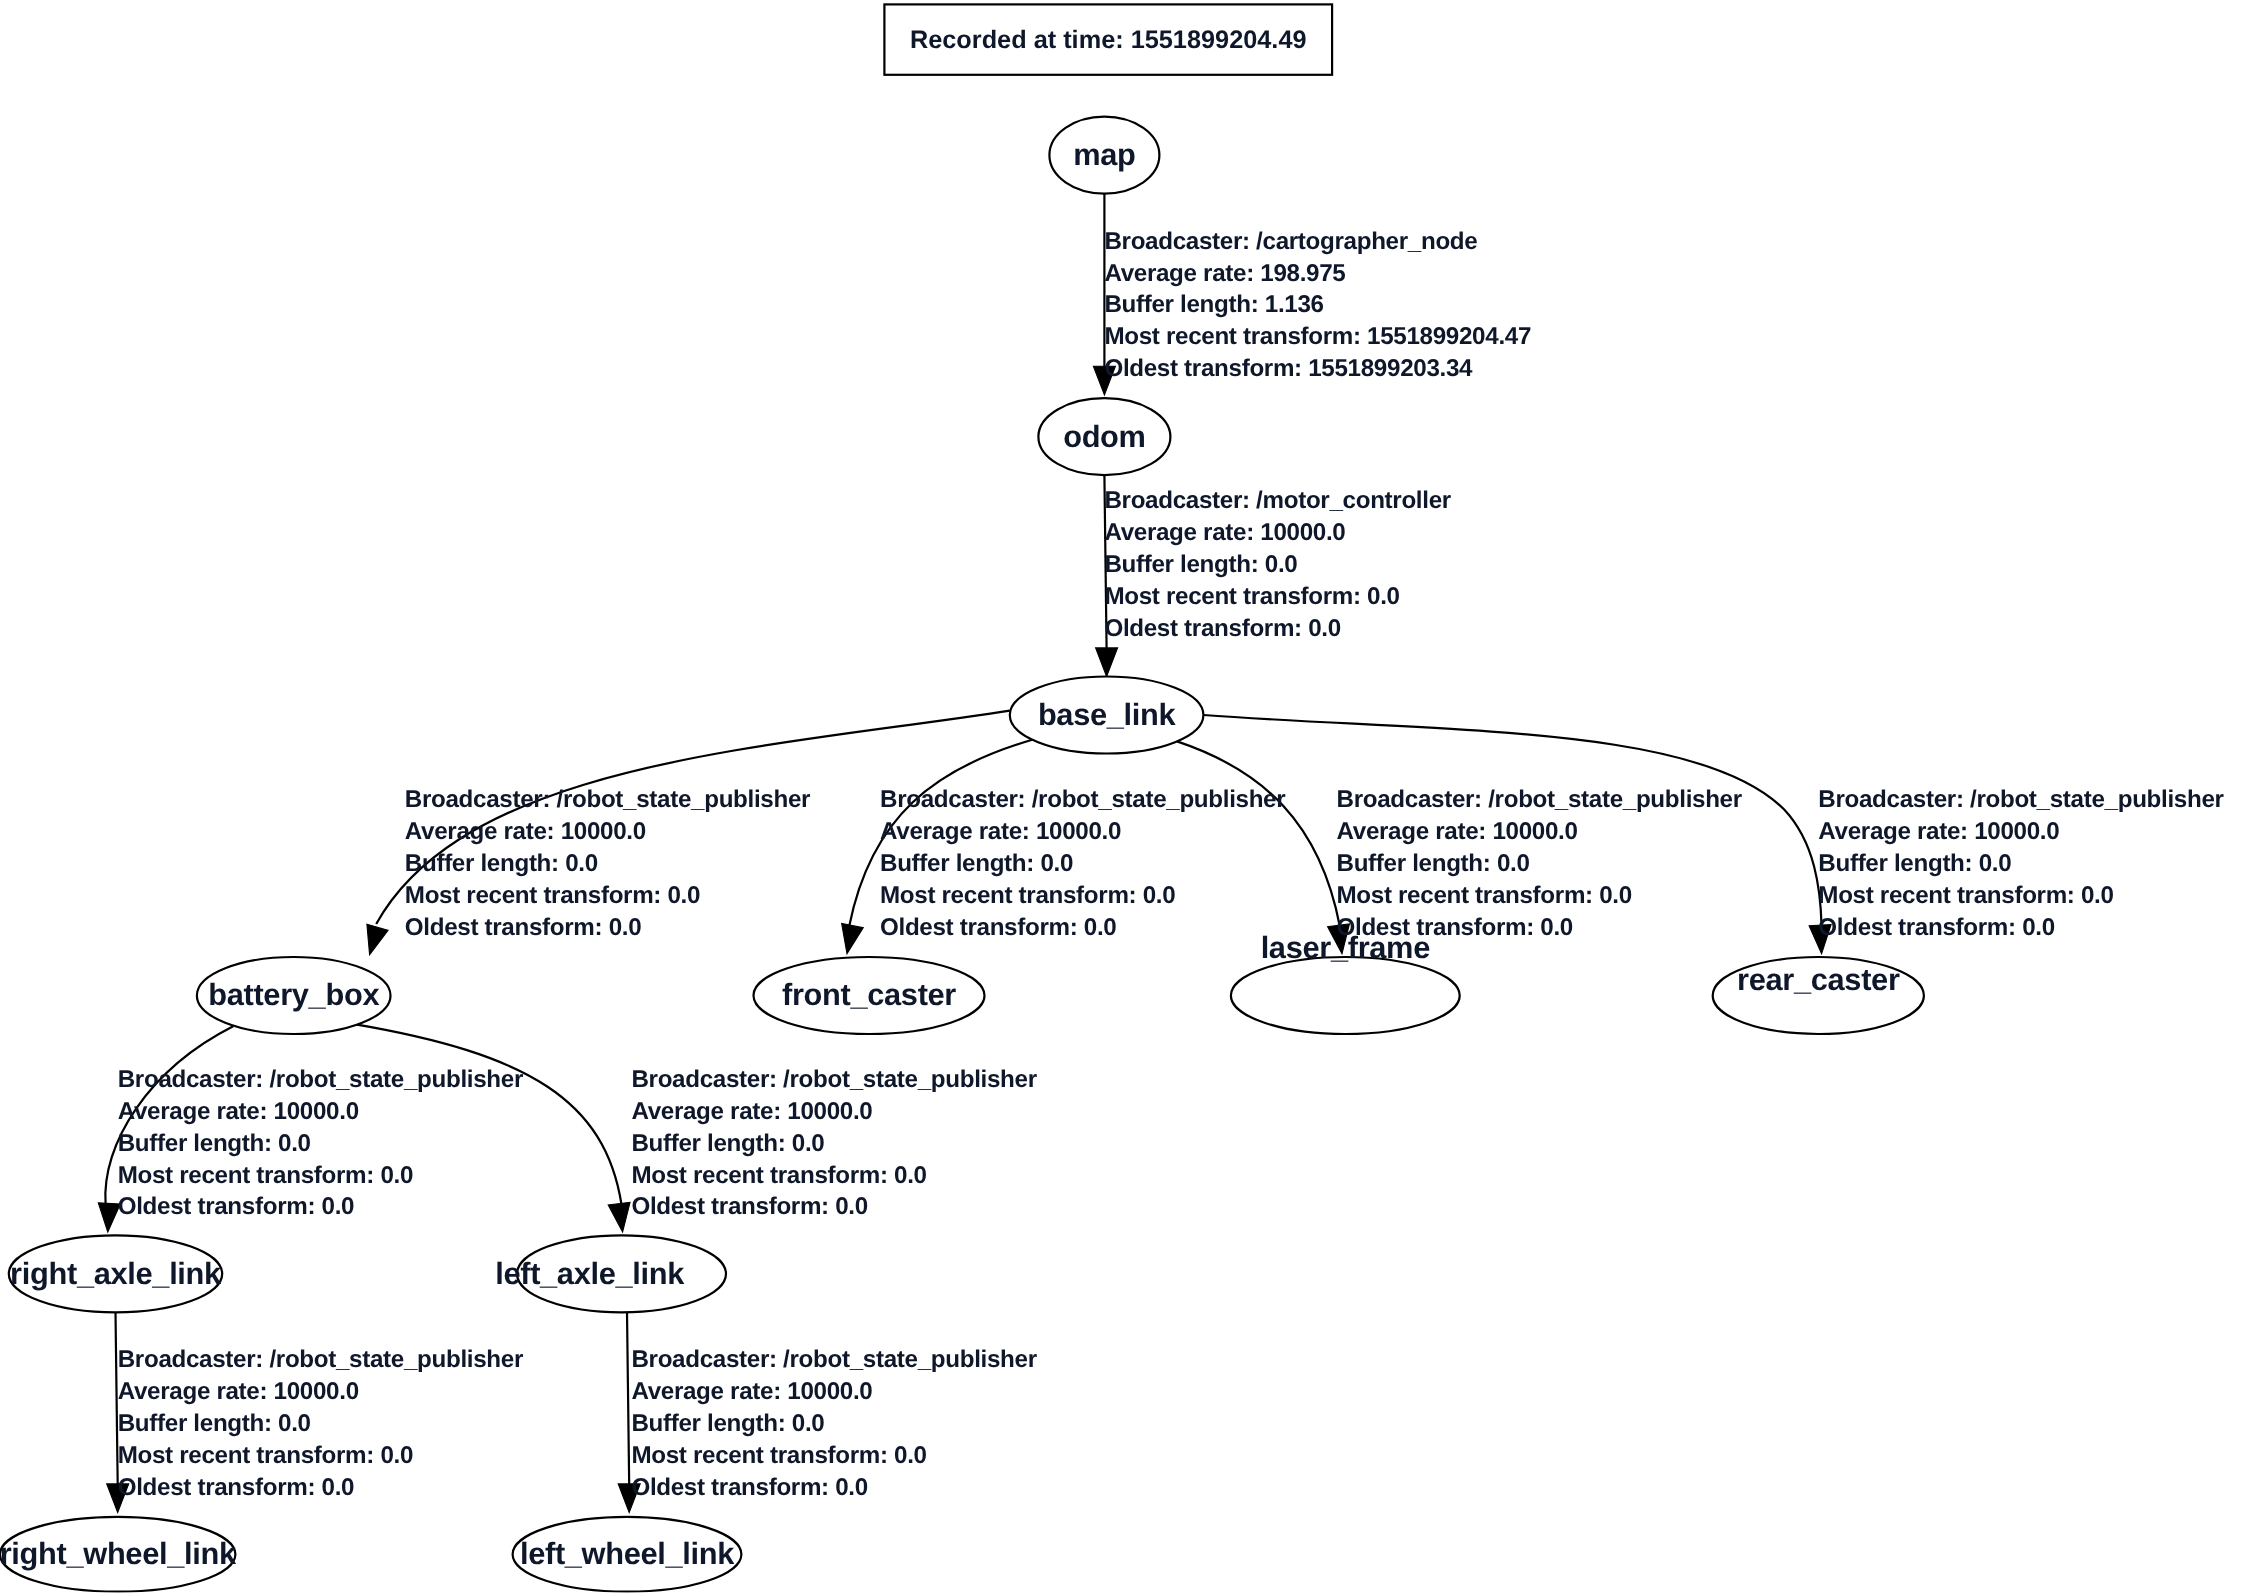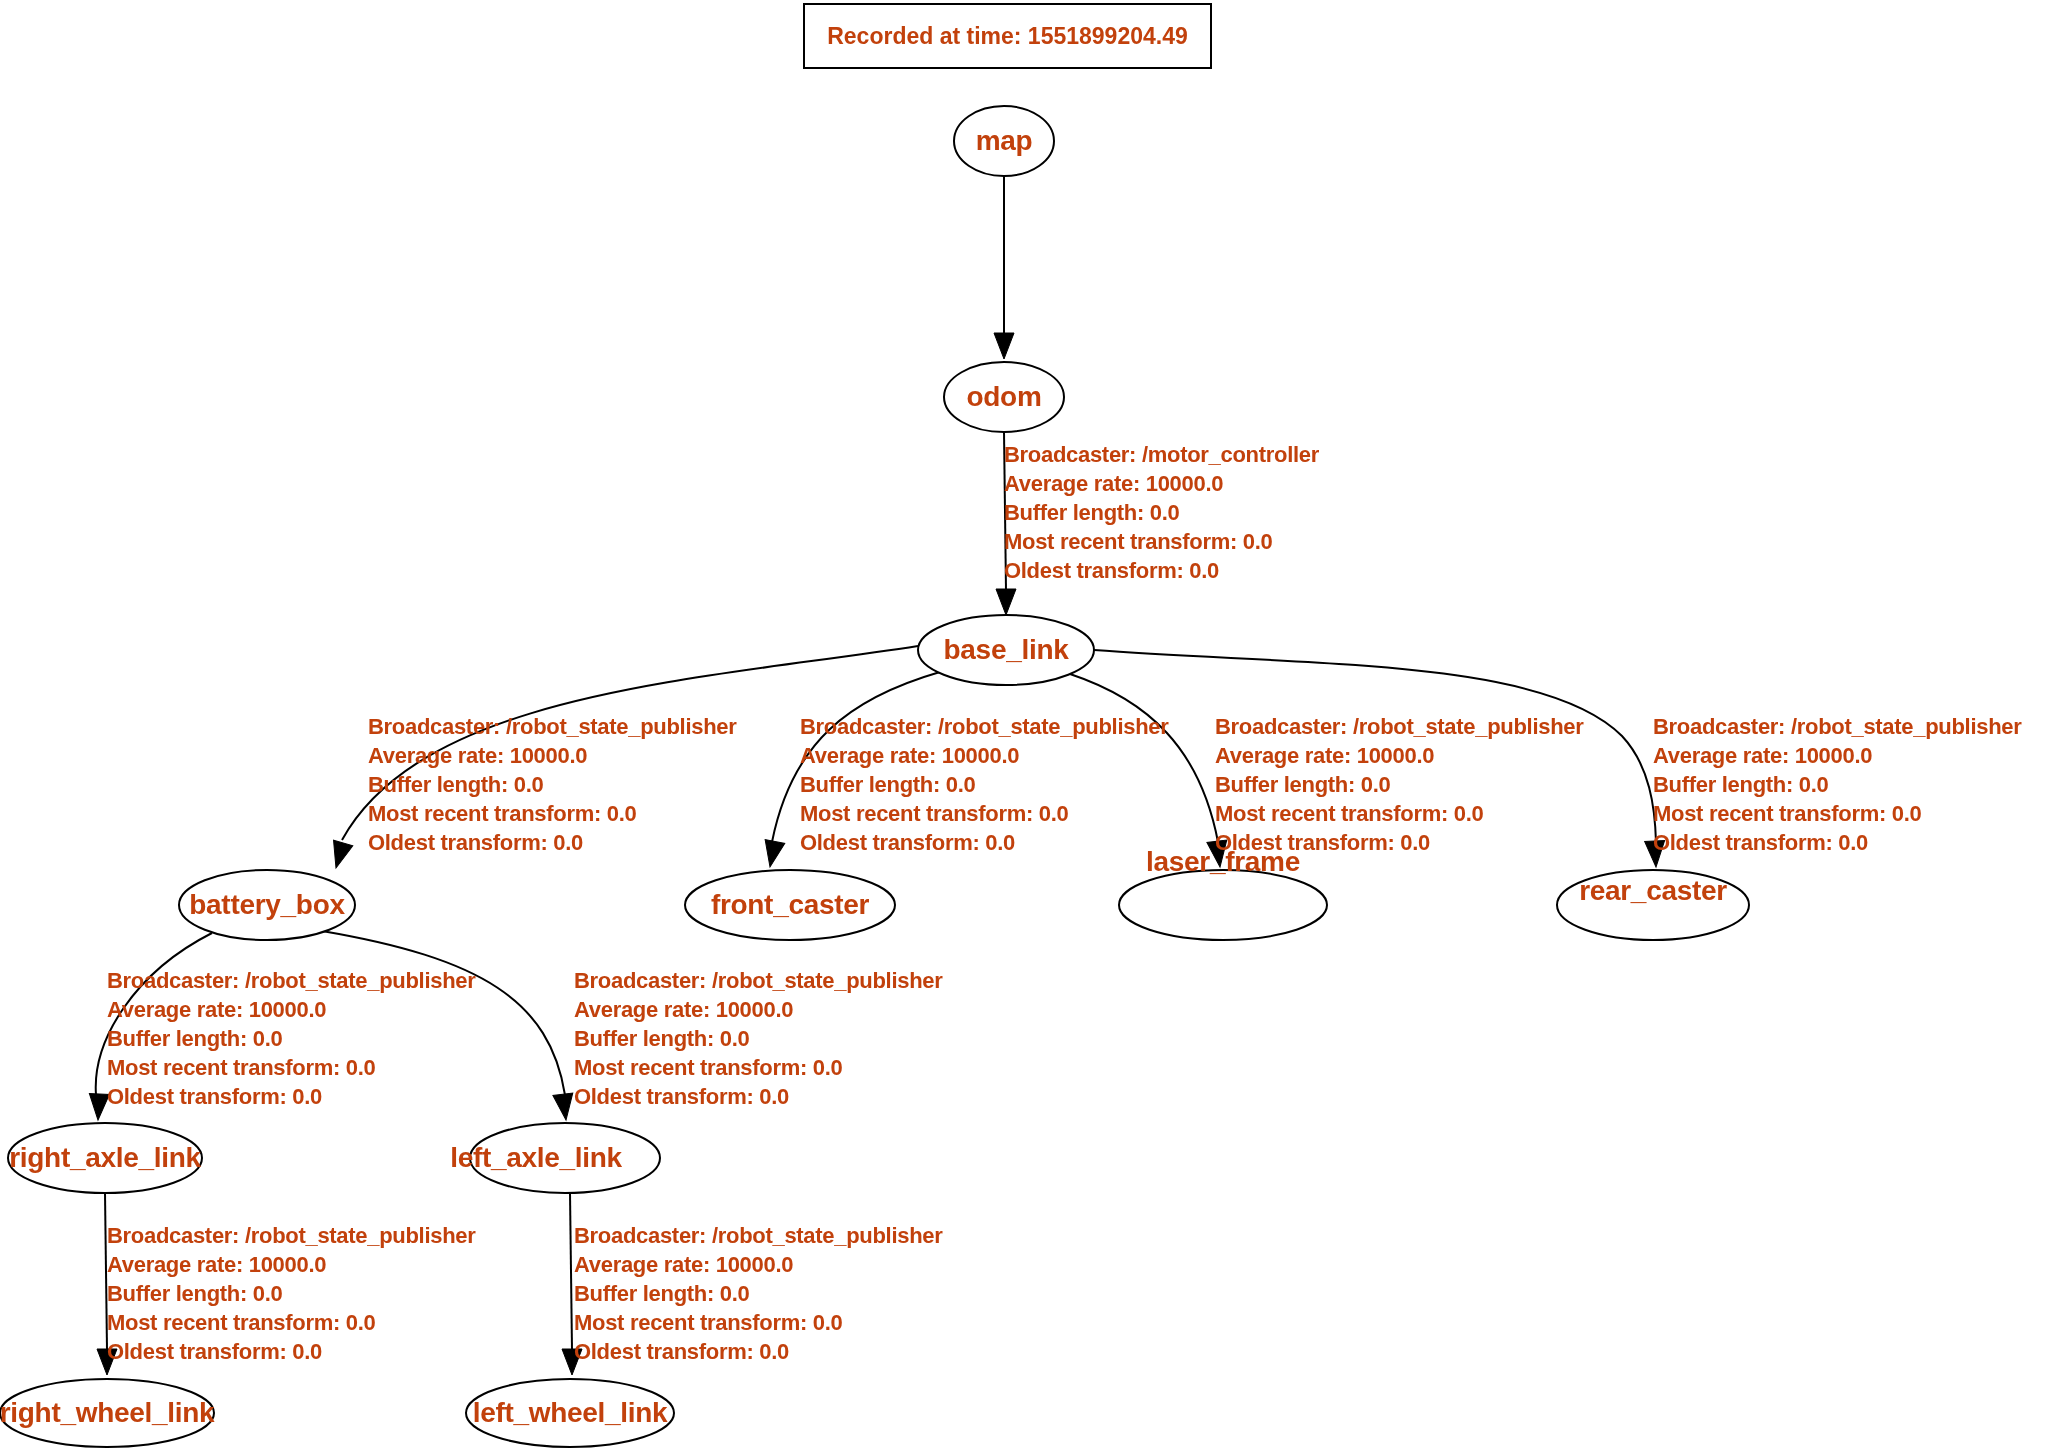--- a/index.html
+++ b/index.html
@@ -13,7 +13,7 @@
     height: 1448px;
     background: #ffffff;
     font-family: "Liberation Sans", sans-serif;
-    color: #c2410c;
+    color: #0f172a;
     overflow: hidden;
   }
   #graph-svg {

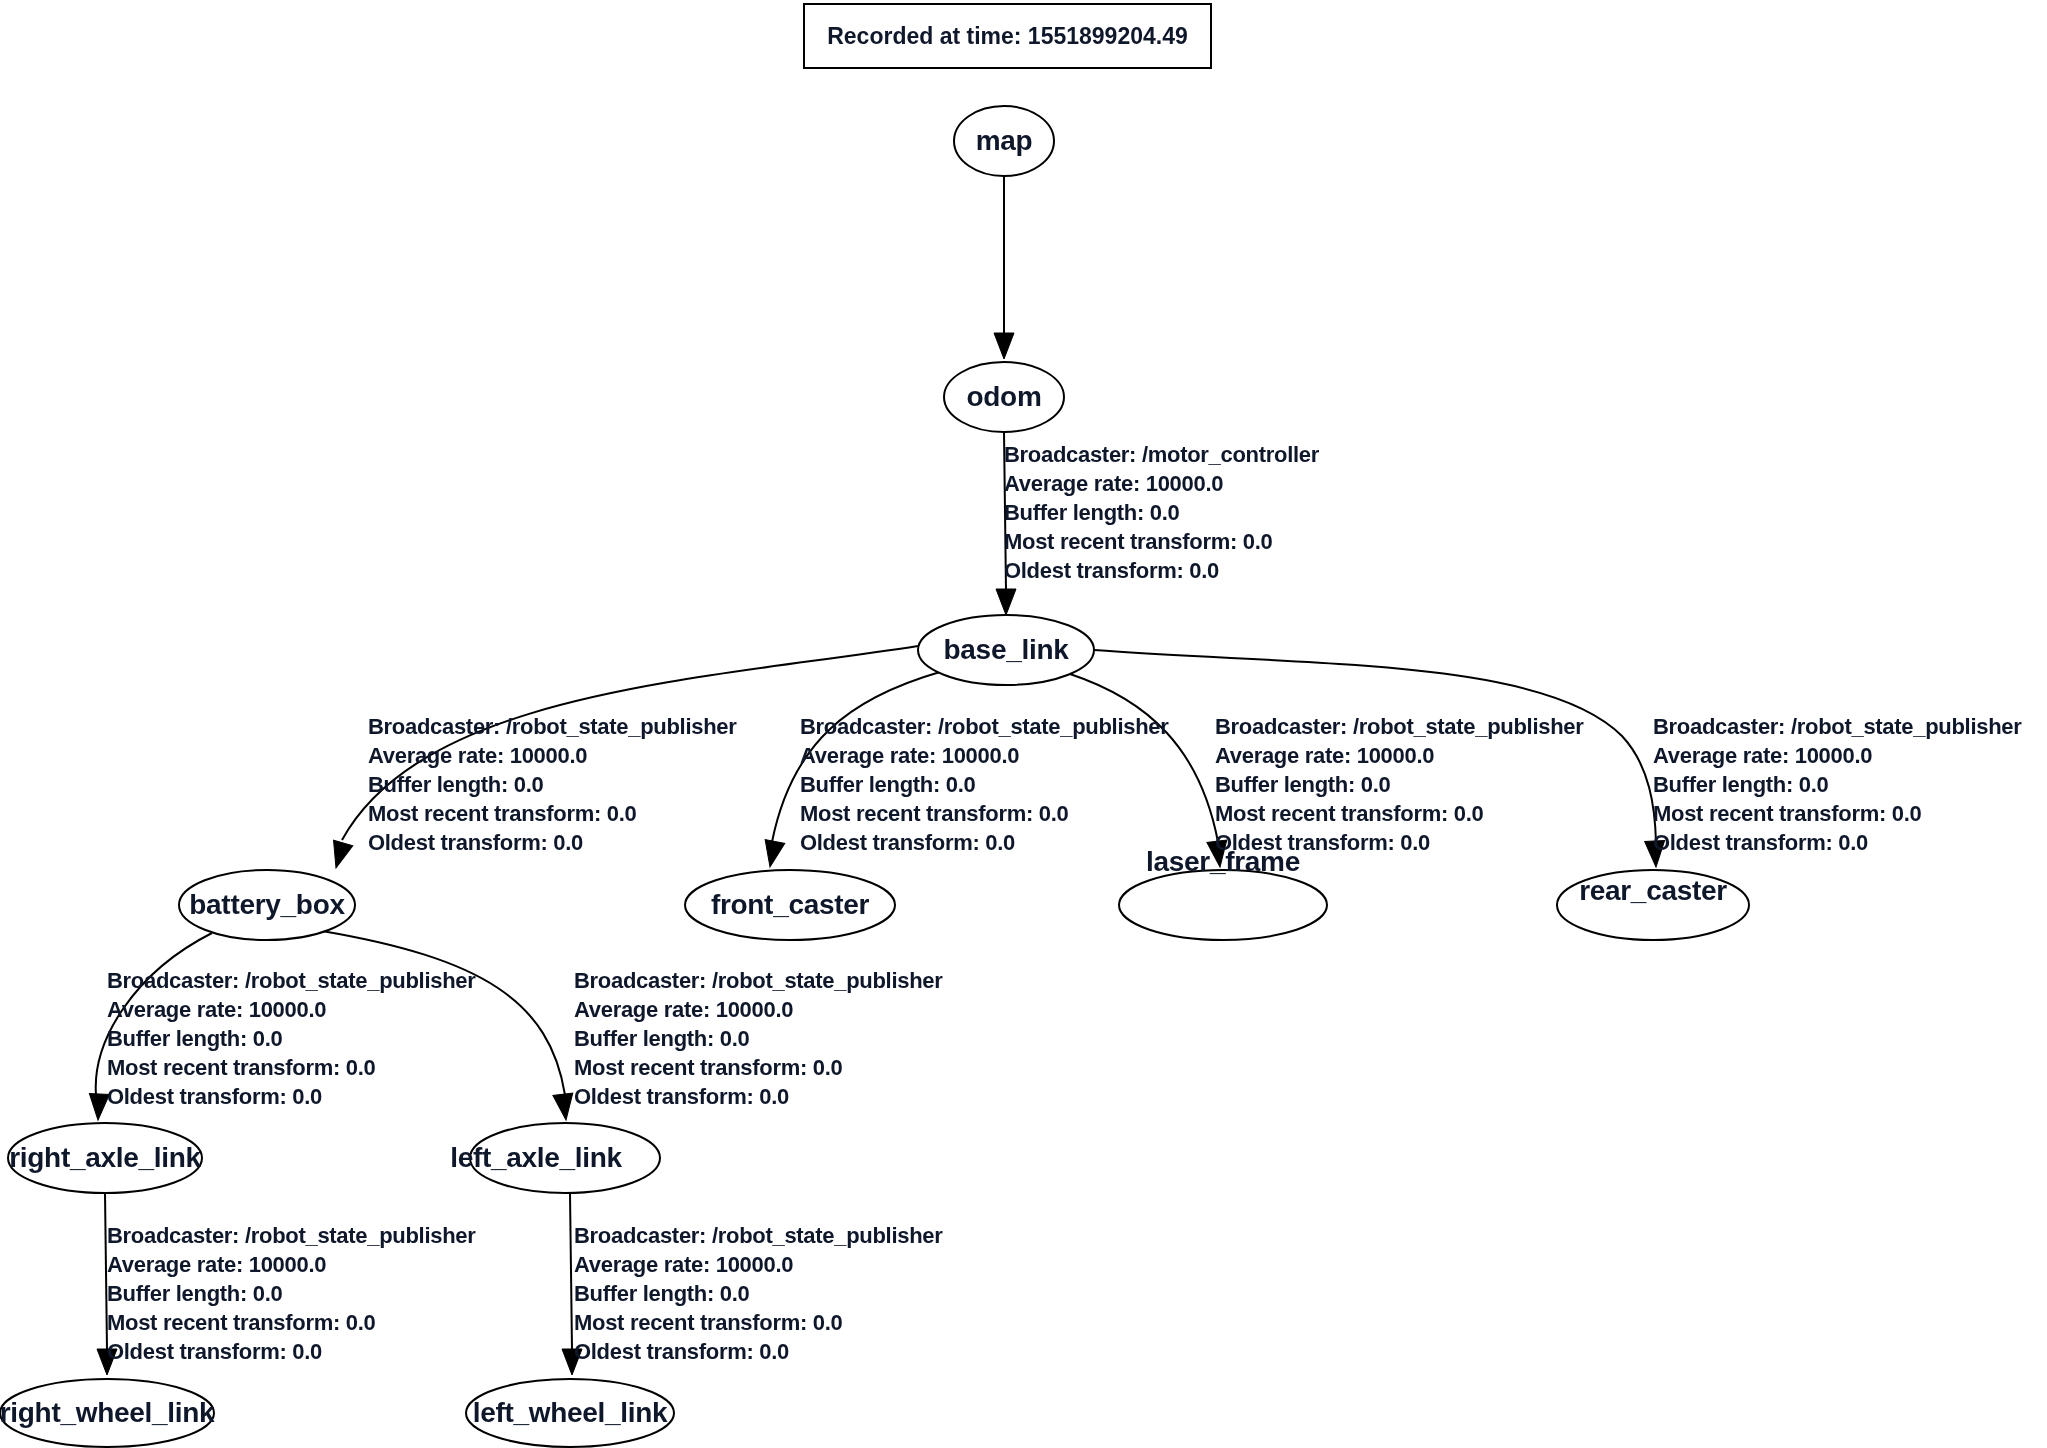--- a/index.html
+++ b/index.html
@@ -133,6 +133,13 @@
   <div class="node-label" style="left:107px;top:1413px">right_wheel_link</div>
   <div class="node-label" style="left:570px;top:1413px">left_wheel_link</div>
 
+  <div class="elabel" style="left:1004px;top:204px">
+    <div>Broadcaster: /cartographer_node</div>
+    <div>Average rate: 198.975</div>
+    <div>Buffer length: 1.136</div>
+    <div>Most recent transform: 1551899204.47</div>
+    <div>Oldest transform: 1551899203.34</div>
+  </div>
 
   <div class="elabel" style="left:1004px;top:440px">
     <div>Broadcaster: /motor_controller</div>

